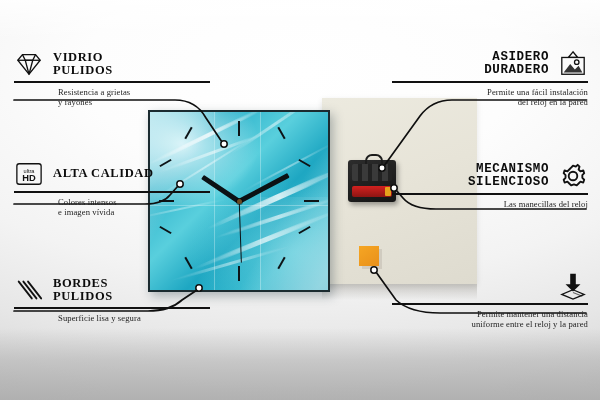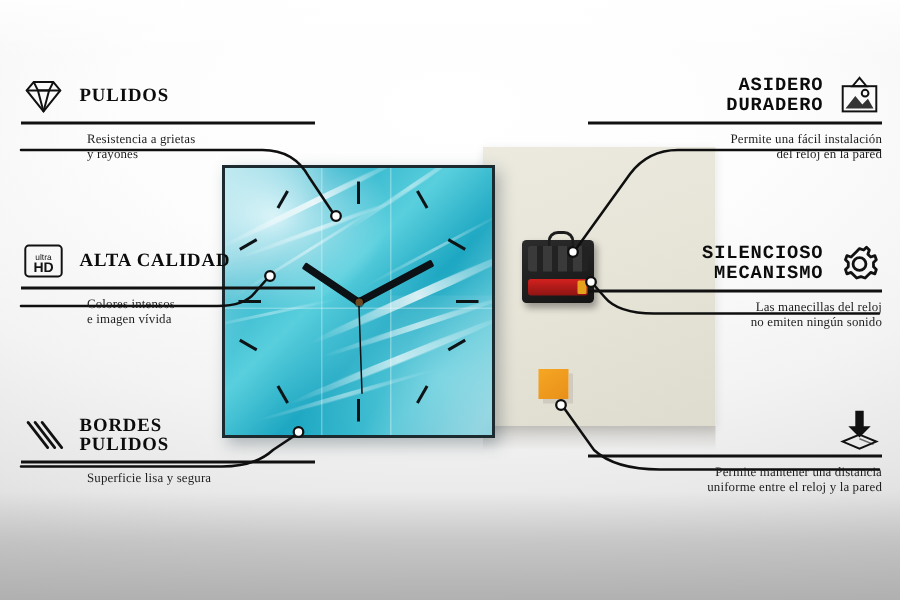--- a/index.html
+++ b/index.html
@@ -170,6 +170,7 @@
           </svg>
       </span>
       <span class="ttl">
+        <span>VIDRIO</span>
         <span>PULIDOS</span>
       </span>
     </div>

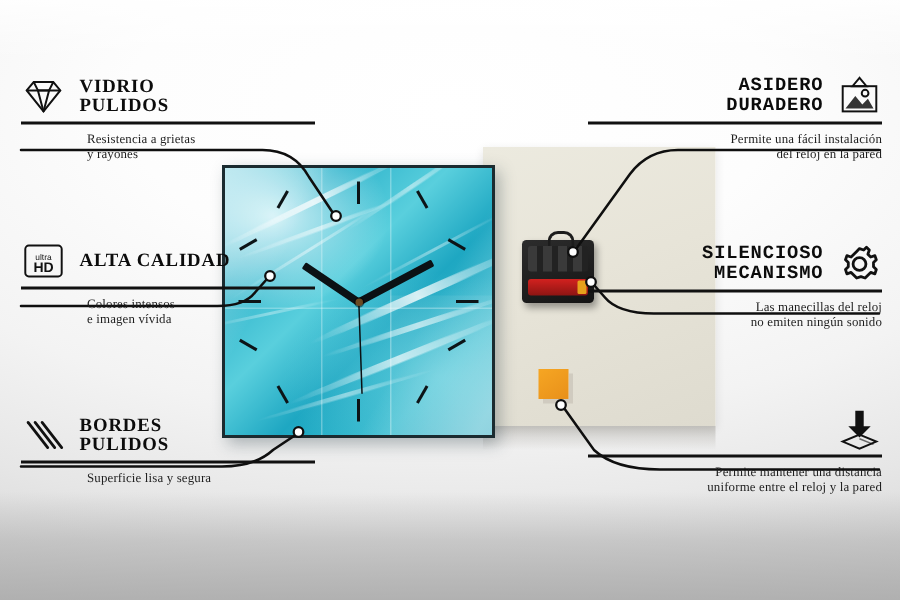--- a/index.html
+++ b/index.html
@@ -250,8 +250,8 @@
   <div class="feat right r2">
     <div class="head">
       <span class="ttl">
+        <span>MECANISMO</span>
         <span>SILENCIOSO</span>
-        <span>MECANISMO</span>
       </span>
       <span class="icon">
         <svg viewBox="0 0 32 30">

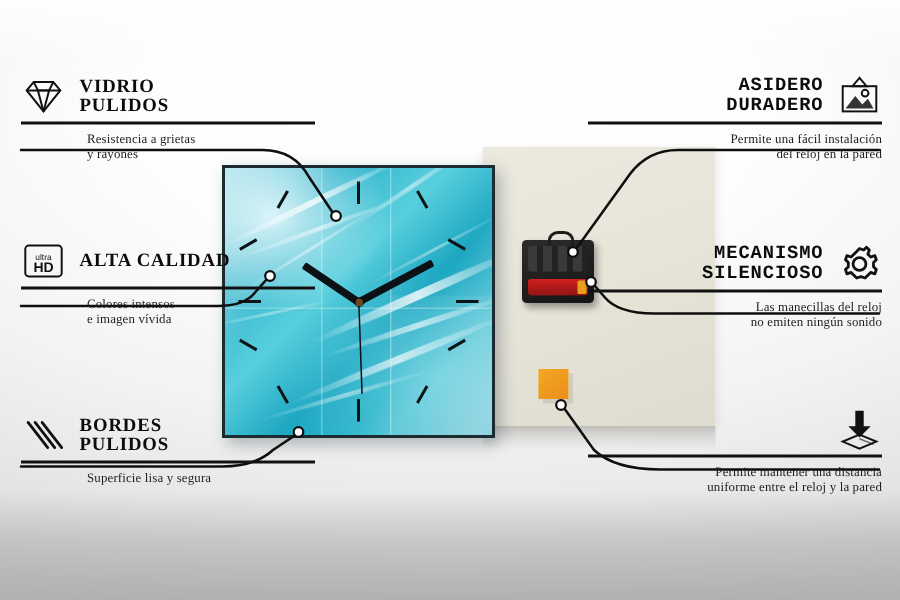--- a/index.html
+++ b/index.html
@@ -265,7 +265,6 @@
     <div class="rule"></div>
     <div class="desc">
       <div>Las manecillas del reloj</div>
-      <div>no emiten ningún sonido</div>
     </div>
   </div>
 

